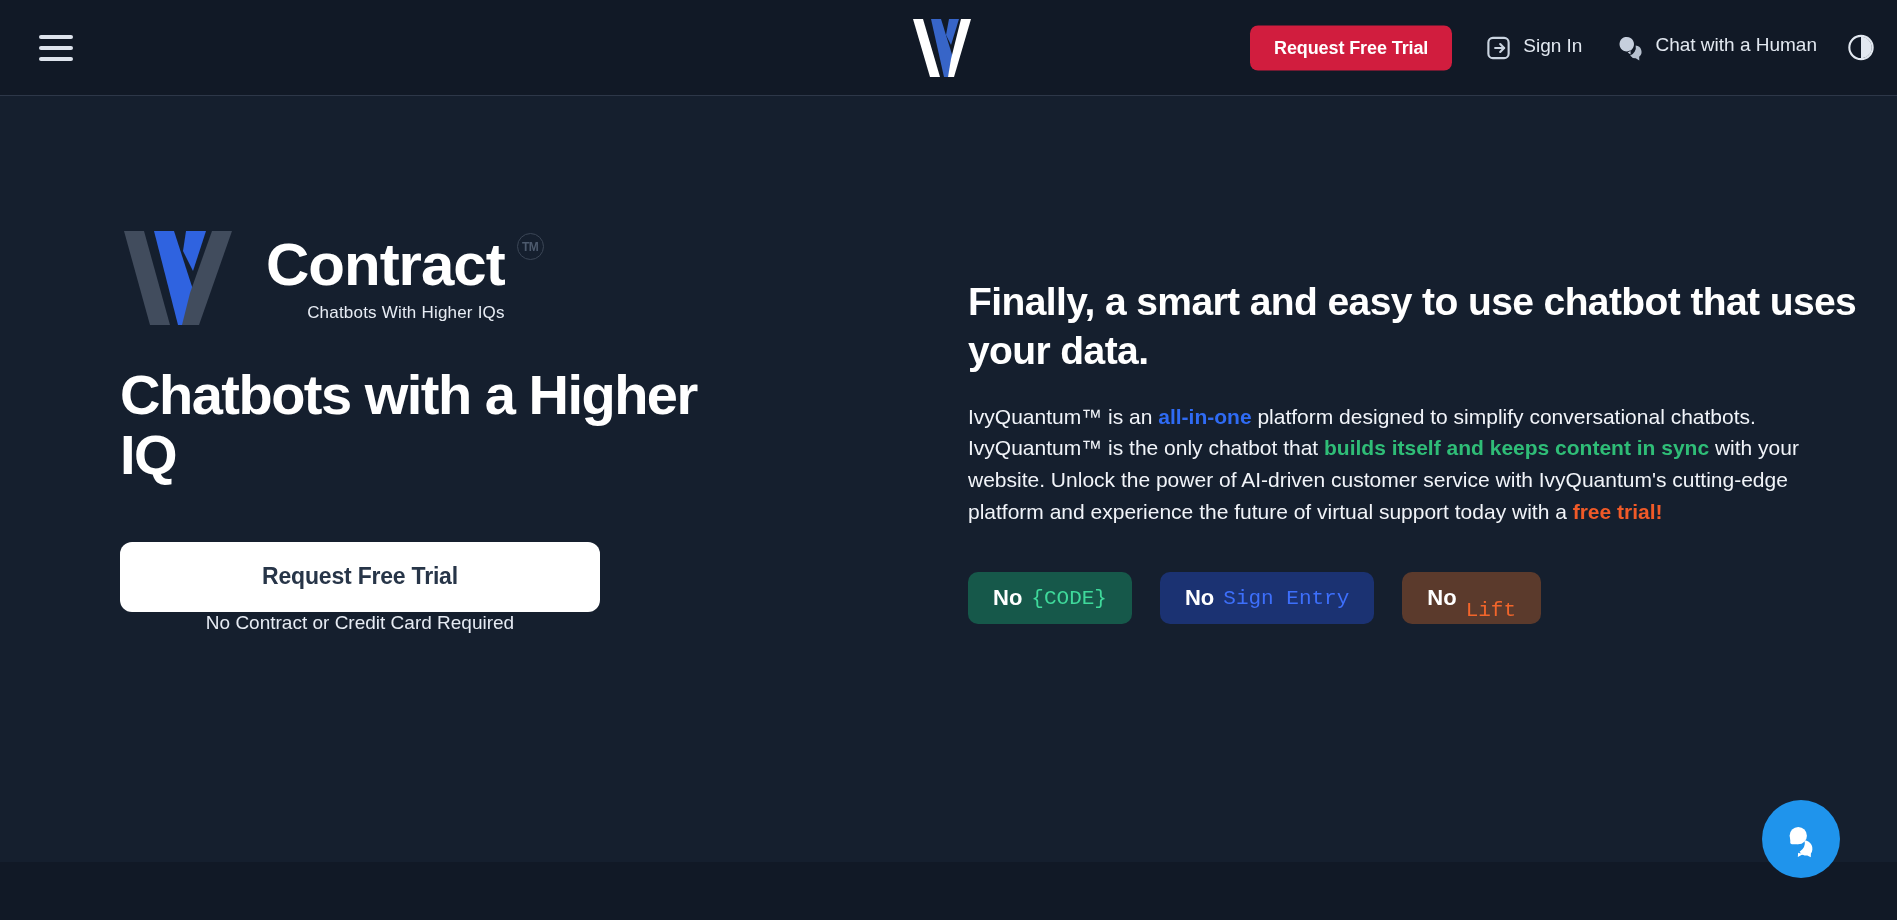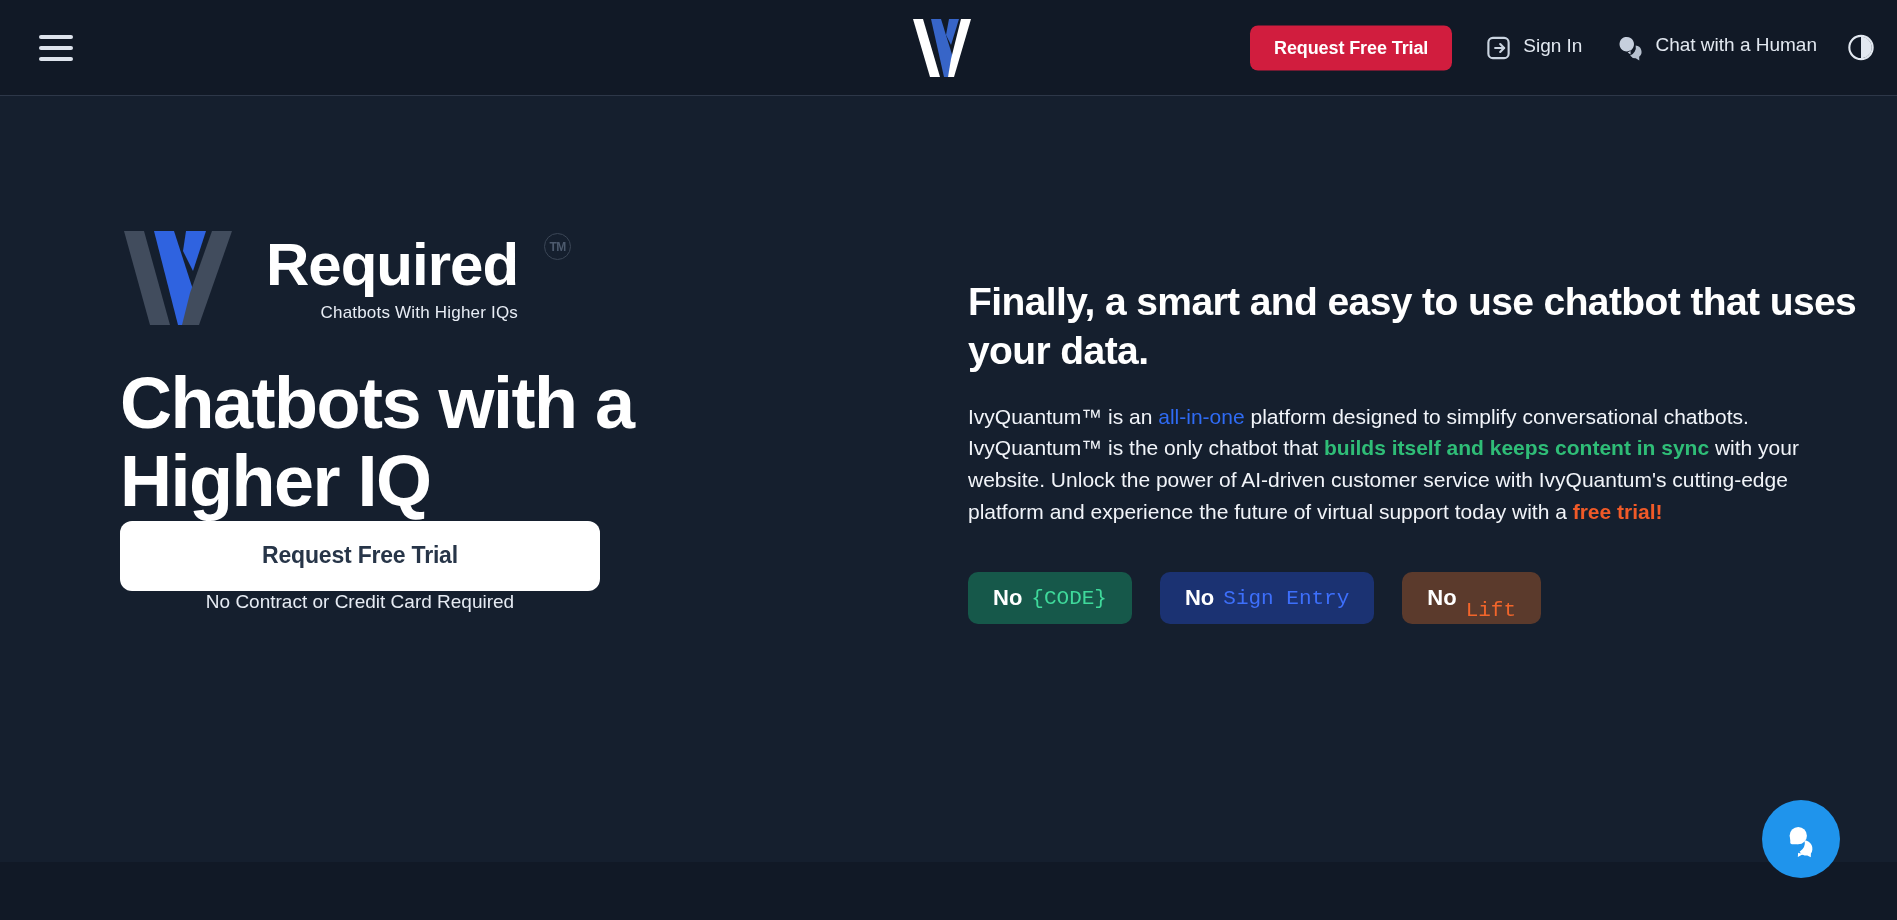--- a/index.html
+++ b/index.html
@@ -358,7 +358,7 @@
             </svg>
           </div>
           <div class="brandtext">
-            <div class="bt-main">Required</div>
+            <div class="bt-main">Contract</div>
             <div class="bt-sub">Chatbots With Higher IQs</div>
           </div>
           <div class="tm-badge">TM</div>

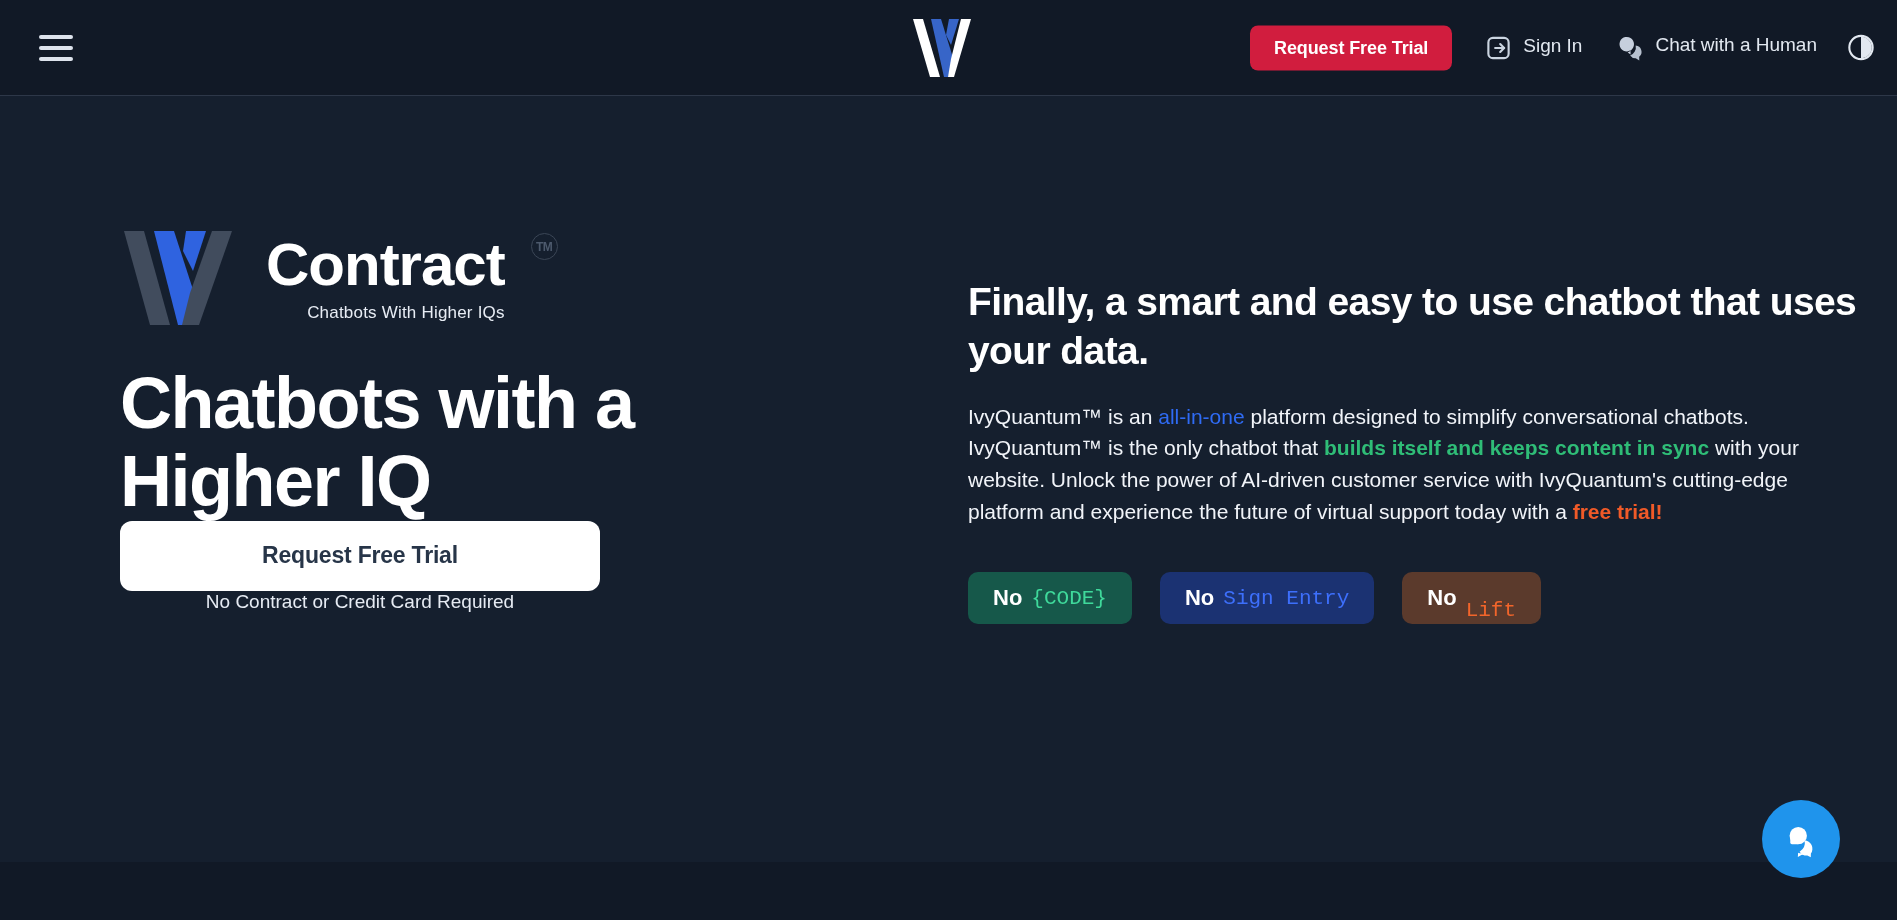--- a/index.html
+++ b/index.html
@@ -172,7 +172,7 @@
     display: flex;
     align-items: center;
     justify-content: center;
-    margin-left: 26px;
+    margin-left: 12px;
     margin-top: 4px;
     flex: none;
     letter-spacing: -0.5px;

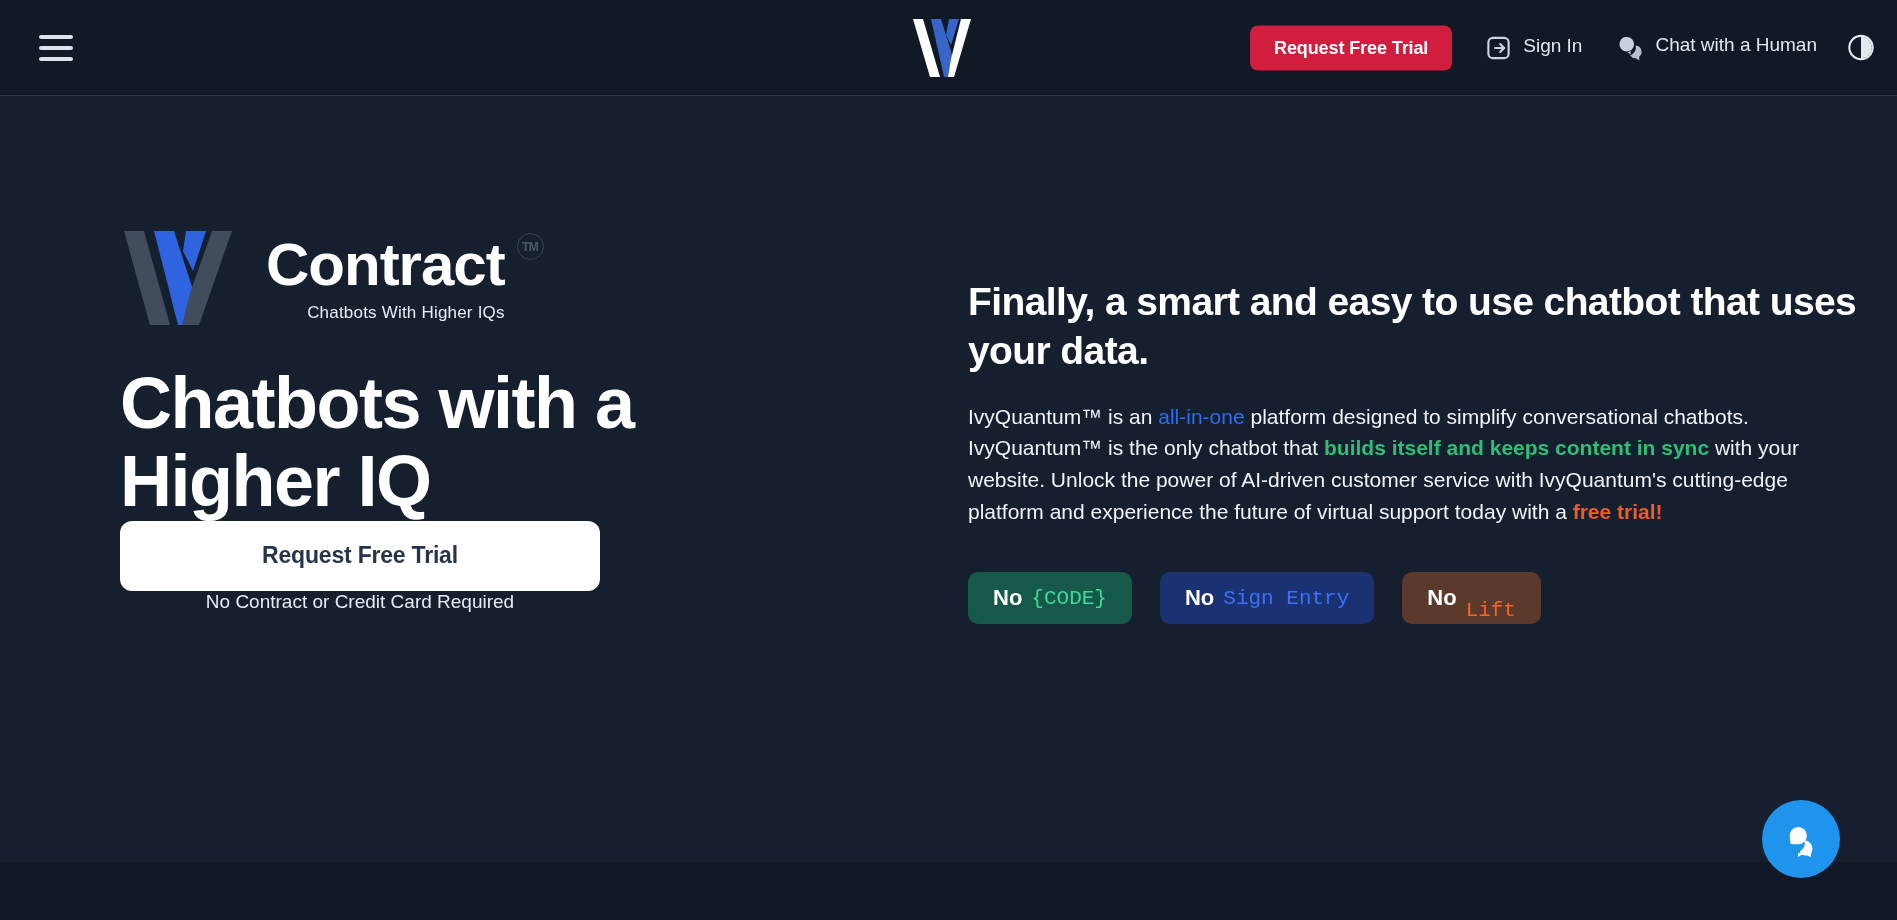--- a/index.html
+++ b/index.html
@@ -179,12 +179,13 @@
   }
 
   .hero-title {
-    font-size: 72px;
+    font-size: 56px;
     line-height: 1.08;
     font-weight: 800;
     color: #ffffff;
     letter-spacing: -1.5px;
     max-width: 610px;
+    margin-bottom: 56px;
   }
 
   .hero-cta {

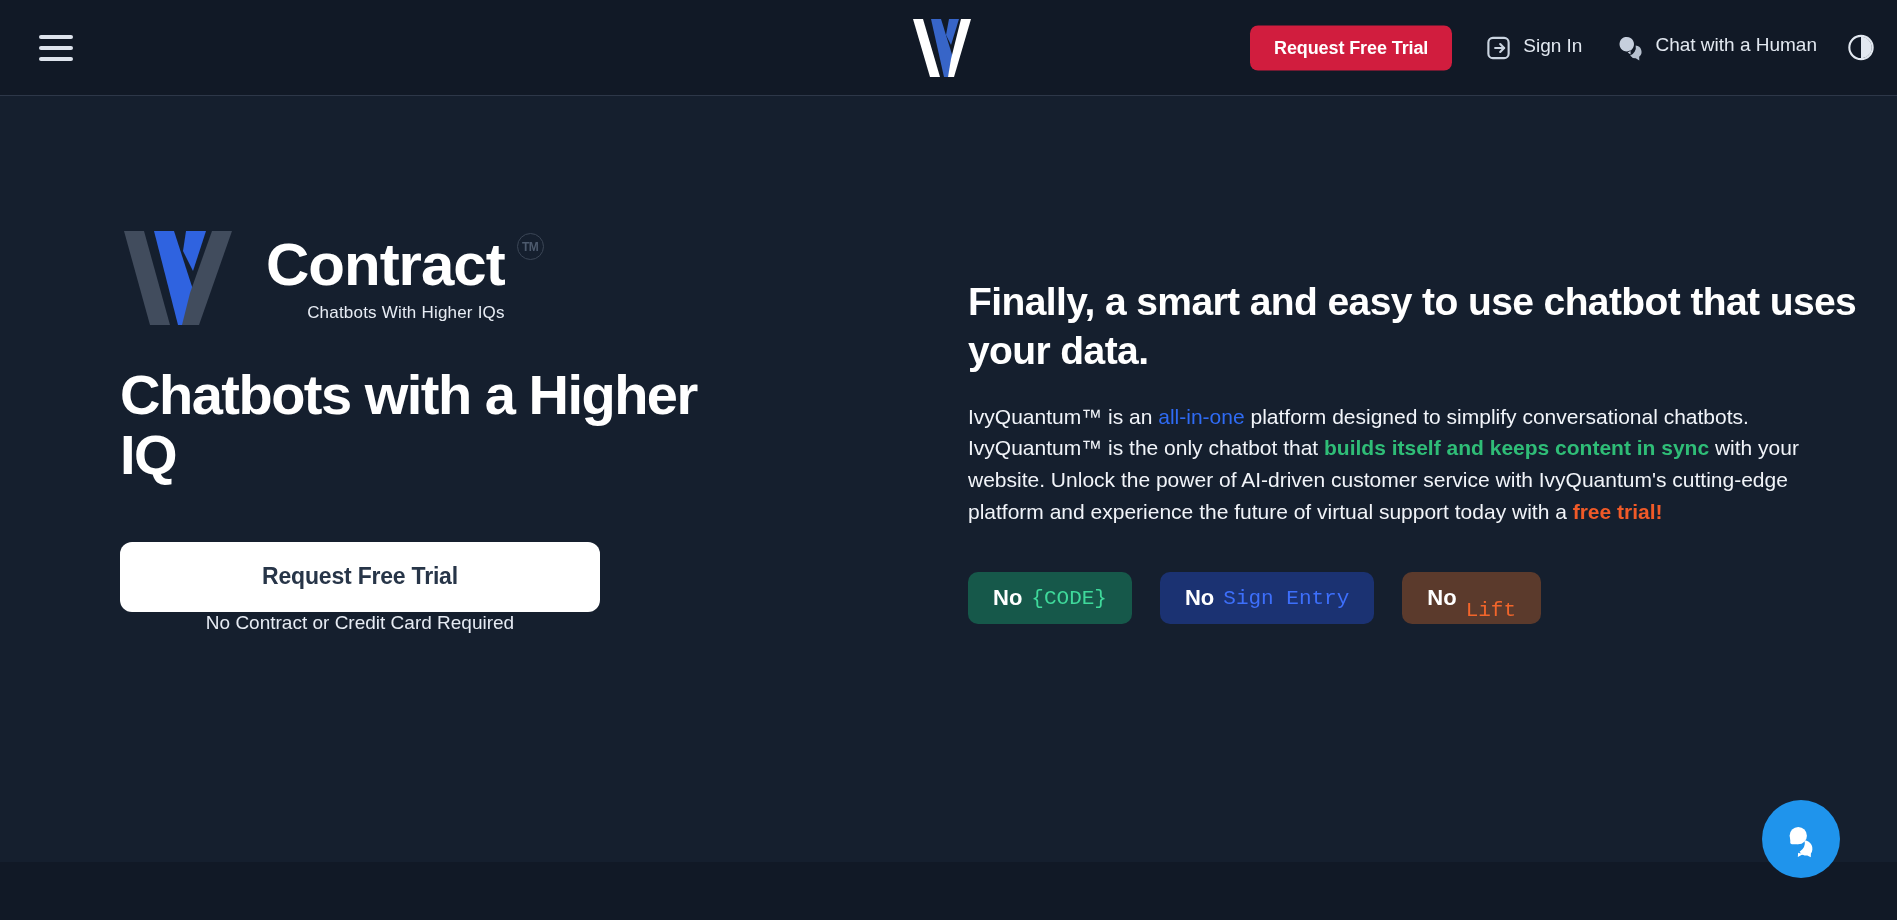--- a/index.html
+++ b/index.html
@@ -234,7 +234,7 @@
     margin-bottom: 44px;
     max-width: 900px;
   }
-  .hl-blue   { color: #2f6bf4; font-weight: 400; }
+  .hl-blue   { color: #2f6bf4; font-weight: 700; }
   .hl-green  { color: #2fbd77; font-weight: 700; }
   .hl-orange { color: #f05a28; font-weight: 700; }
 

